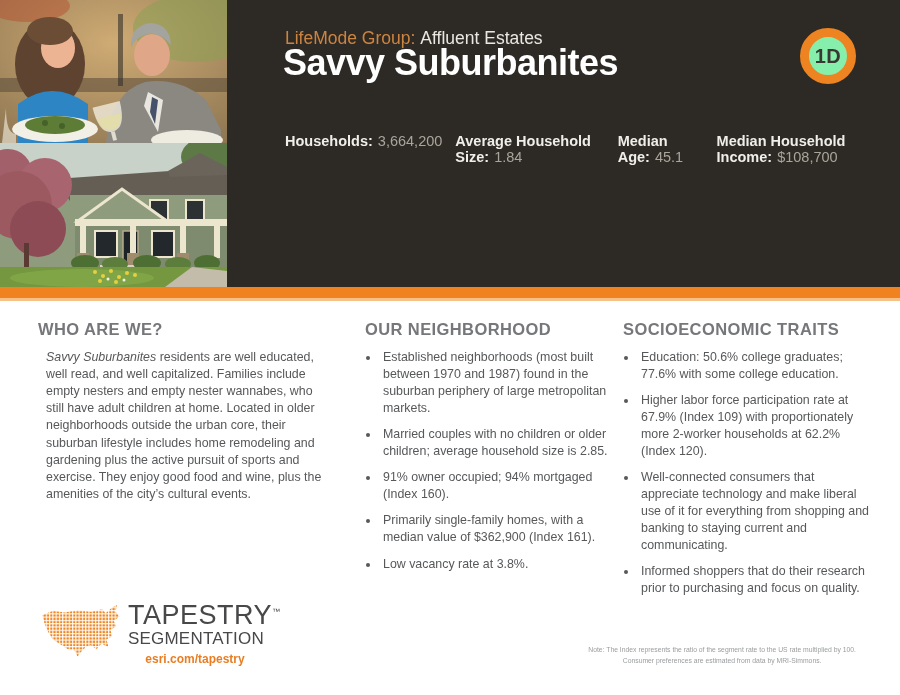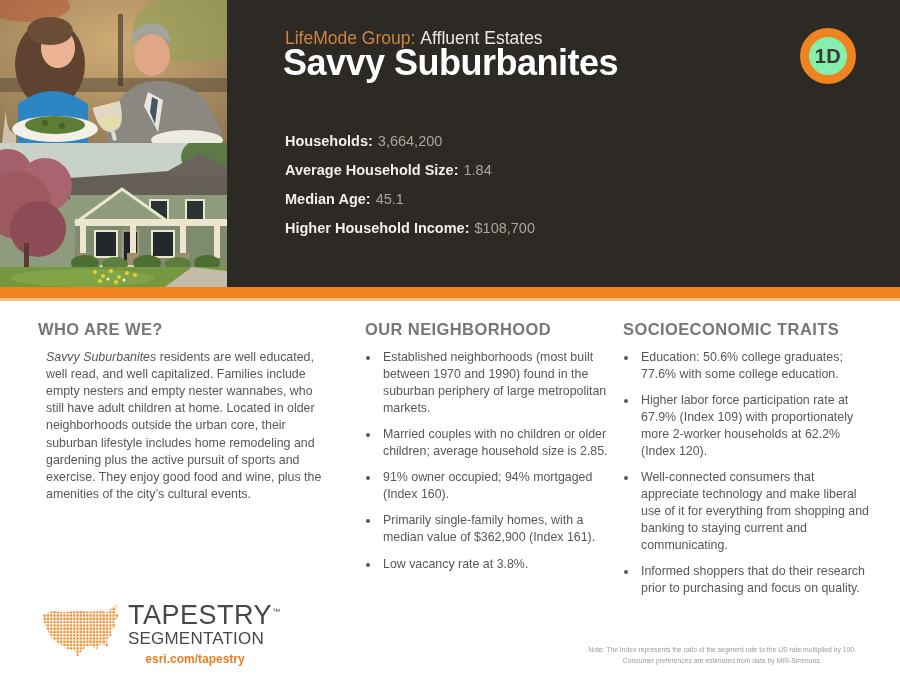--- a/index.html
+++ b/index.html
@@ -21,7 +21,7 @@
          border:9px solid #ee8421;border-radius:50%;background:#86efac;display:flex;
          align-items:center;justify-content:center;}
   .badge span{font-size:20px;font-weight:bold;color:#3a3833;letter-spacing:0.5px;}
-  .stats{position:absolute;left:58px;top:133px;display:flex;flex-direction:column;gap:13px;
+  .stats{position:absolute;left:58px;top:133px;display:flex;flex-direction:row;gap:13px;
          font-size:14.5px;}
   .stat-label{color:#f0eee8;font-weight:bold;}
   .stat-value{color:#a9a59b;margin-left:5px;}

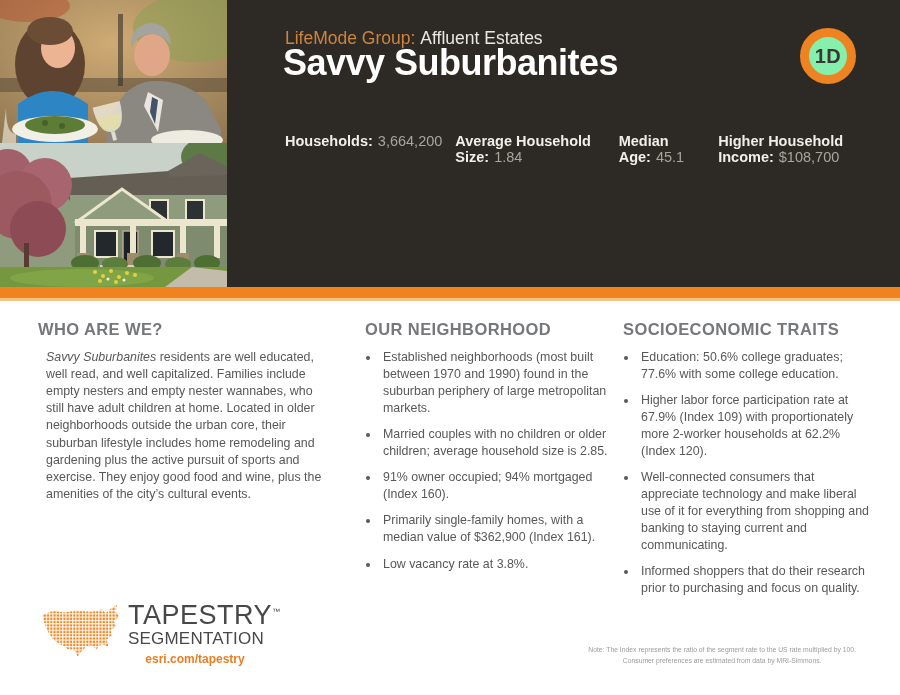--- a/index.html
+++ b/index.html
@@ -162,7 +162,7 @@
         <div><span class="stat-label">Households:</span><span class="stat-value">3,664,200</span></div>
         <div><span class="stat-label">Average Household Size:</span><span class="stat-value">1.84</span></div>
         <div><span class="stat-label">Median Age:</span><span class="stat-value">45.1</span></div>
-        <div><span class="stat-label">Higher Household Income:</span><span class="stat-value">$108,700</span></div>
+        <div><span class="stat-label">Median Household Income:</span><span class="stat-value">$108,700</span></div>
       </div>
   </div>
 

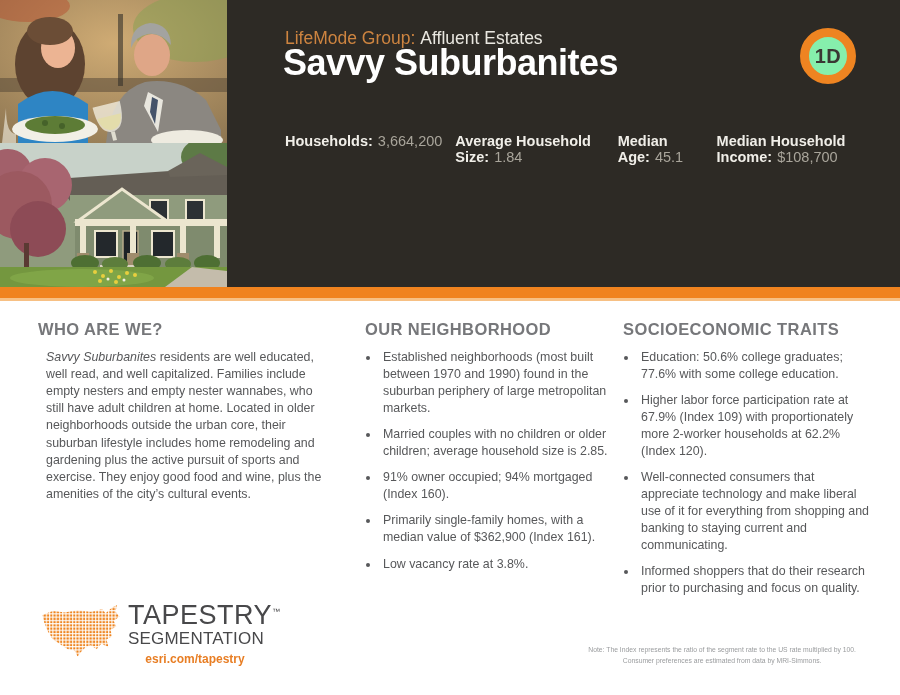--- a/index.html
+++ b/index.html
@@ -177,7 +177,7 @@
   <section class="col col-nbhd">
     <h2>OUR NEIGHBORHOOD</h2>
     <ul class="bullets">
-        <li>Established neighborhoods (most built between 1970 and 1990) found in the suburban periphery of large metropolitan markets.</li>
+        <li>Established neighborhoods (most built between 1970 and 1987) found in the suburban periphery of large metropolitan markets.</li>
         <li>Married couples with no children or older children; average household size is 2.85.</li>
         <li>91% owner occupied; 94% mortgaged (Index 160).</li>
         <li>Primarily single-family homes, with a median value of $362,900 (Index 161).</li>

